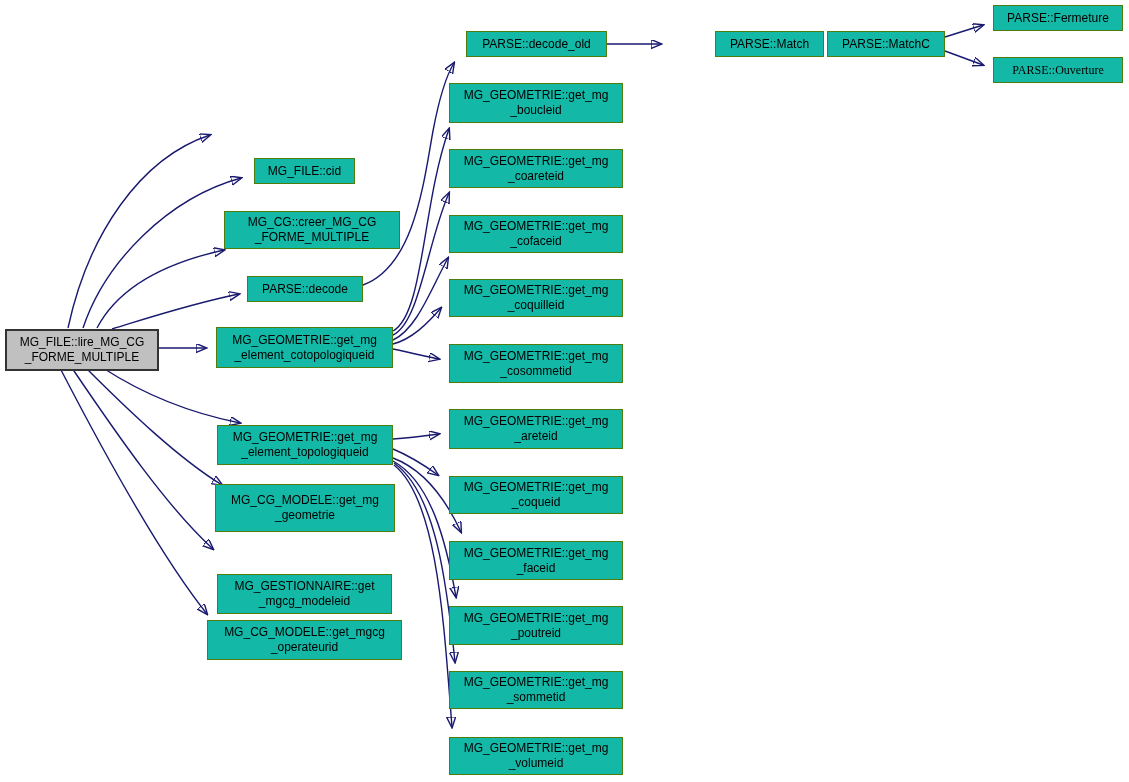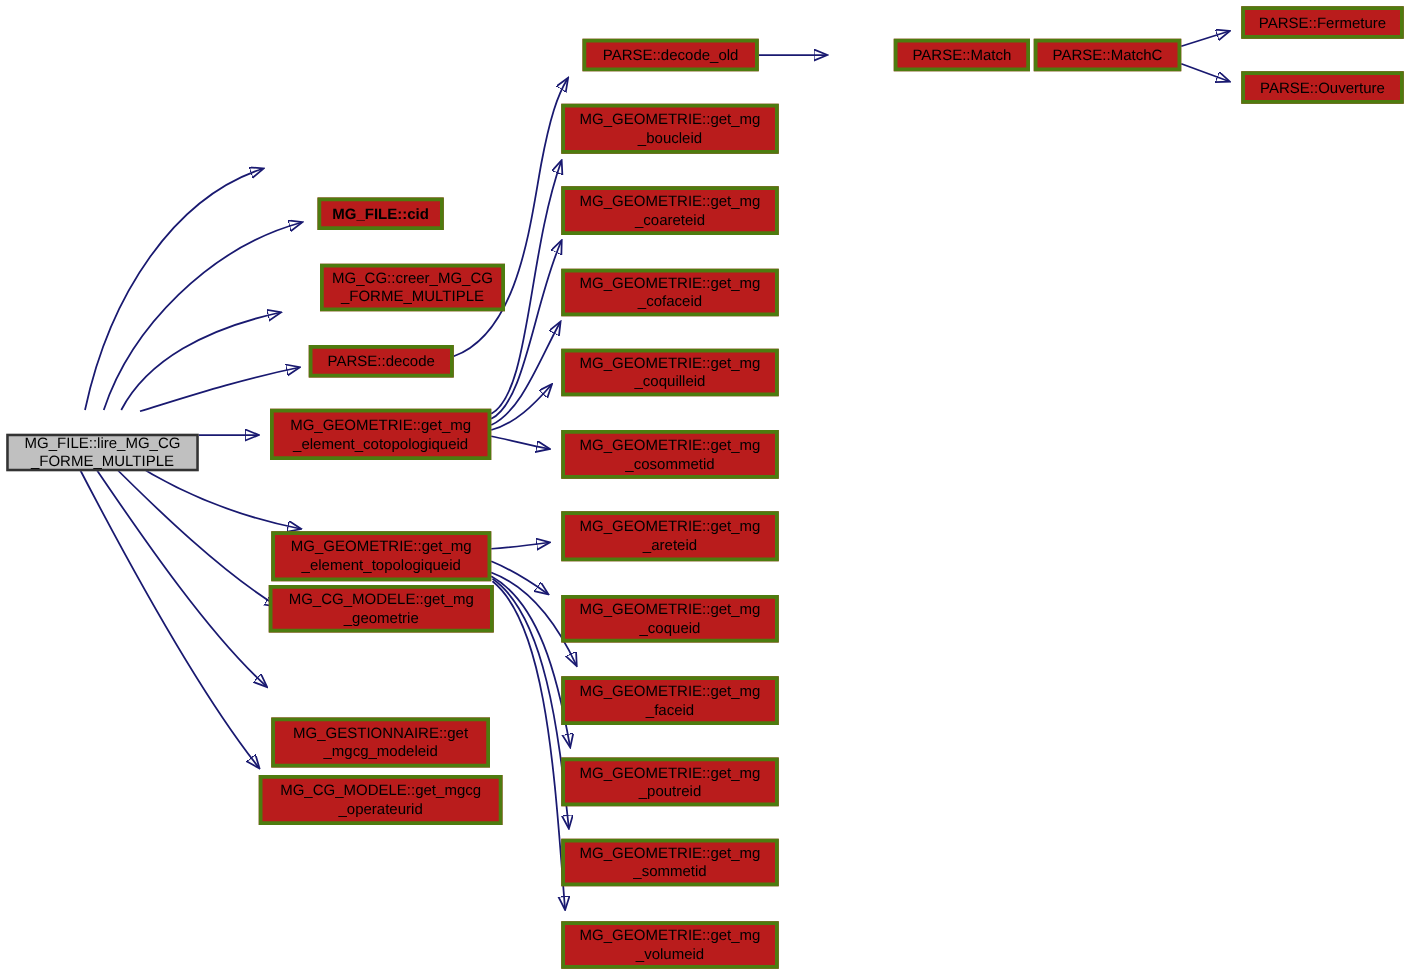--- a/index.html
+++ b/index.html
@@ -29,8 +29,8 @@
   .node {
     position: absolute;
     box-sizing: border-box;
-    border: 3px solid #4d7c0f;
-    background: #b91c1c;
+    border: 1px solid #4d7c0f;
+    background: #14b8a6;
     color: #000000;
     font-size: 12px;
     line-height: 15px;

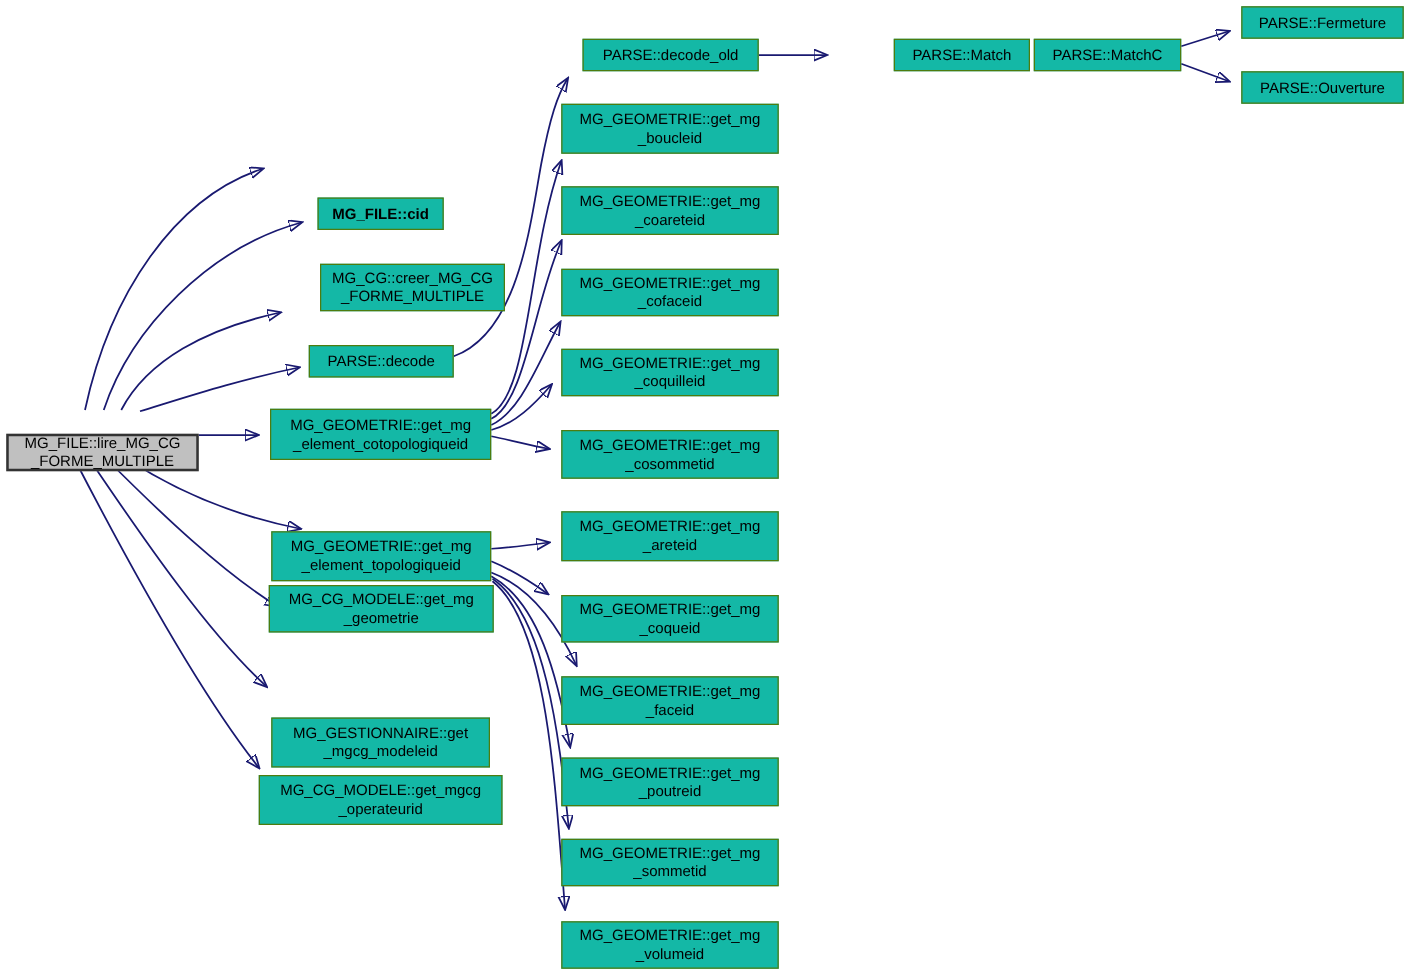--- a/index.html
+++ b/index.html
@@ -153,7 +153,7 @@
 
   <div class="node" style="left:993px; top:5px; width:130px; height:26px;">PARSE::Fermeture</div>
 
-  <div class="node" style="left:993px; top:57px; width:130px; height:26px;">PARSE::Ouverture</div>
+  <div class="node" style="left:993px; top:57px; width:130px; height:26px;font-family:Liberation Serif, serif;">PARSE::Ouverture</div>
 
 </div>
 

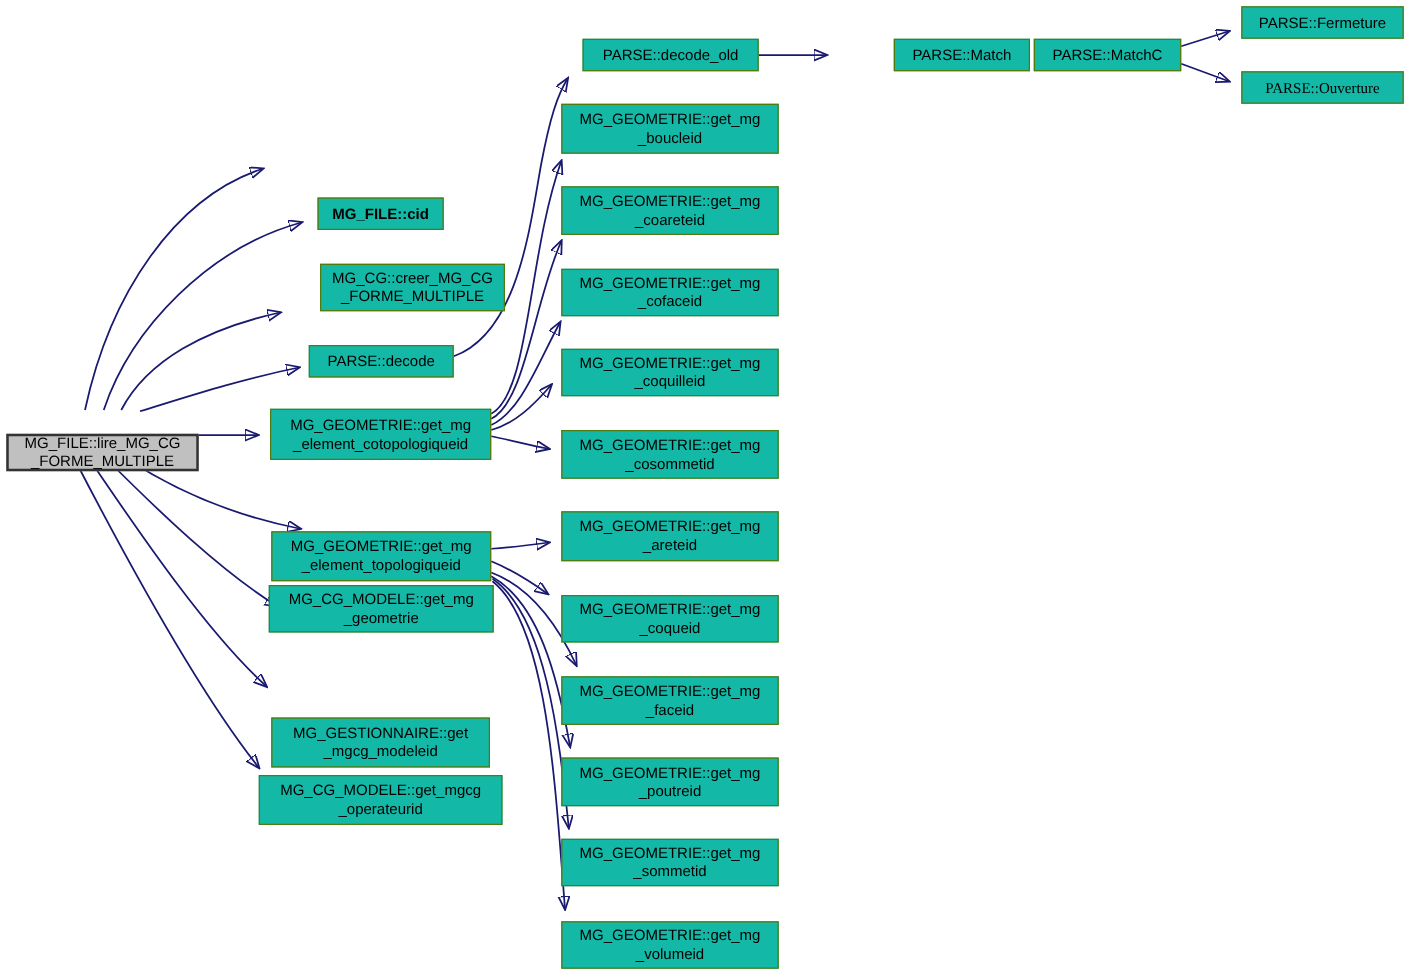--- a/index.html
+++ b/index.html
@@ -90,7 +90,7 @@
 _FORME_MULTIPLE</div>
 
 
-  <div class="node" style="left:254px; top:158px; width:101px; height:26px;font-weight:bold;">MG_FILE::cid</div>
+  <div class="node" style="left:254px; top:158px; width:101px; height:26px;">MG_FILE::cid</div>
 
   <div class="node" style="left:224px; top:211px; width:148px; height:38px;margin-left:32px;">MG_CG::creer_MG_CG
 _FORME_MULTIPLE</div>

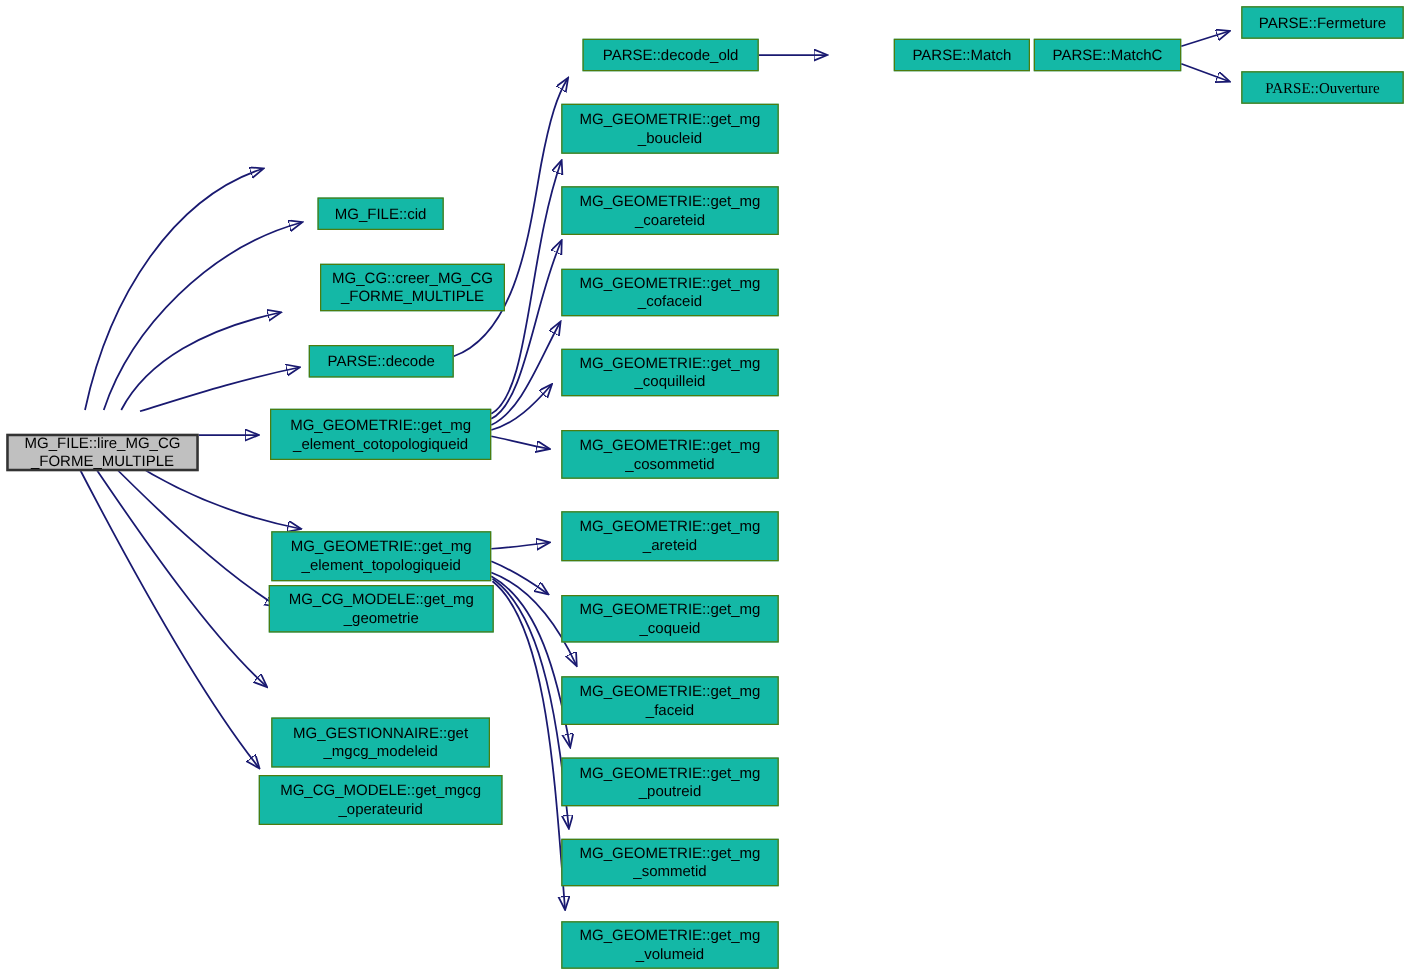--- a/index.html
+++ b/index.html
@@ -92,7 +92,7 @@
 
   <div class="node" style="left:254px; top:158px; width:101px; height:26px;">MG_FILE::cid</div>
 
-  <div class="node" style="left:224px; top:211px; width:148px; height:38px;margin-left:32px;">MG_CG::creer_MG_CG
+  <div class="node" style="left:224px; top:211px; width:176px; height:38px;">MG_CG::creer_MG_CG
 _FORME_MULTIPLE</div>
 
   <div class="node" style="left:247px; top:276px; width:116px; height:26px;">PARSE::decode</div>

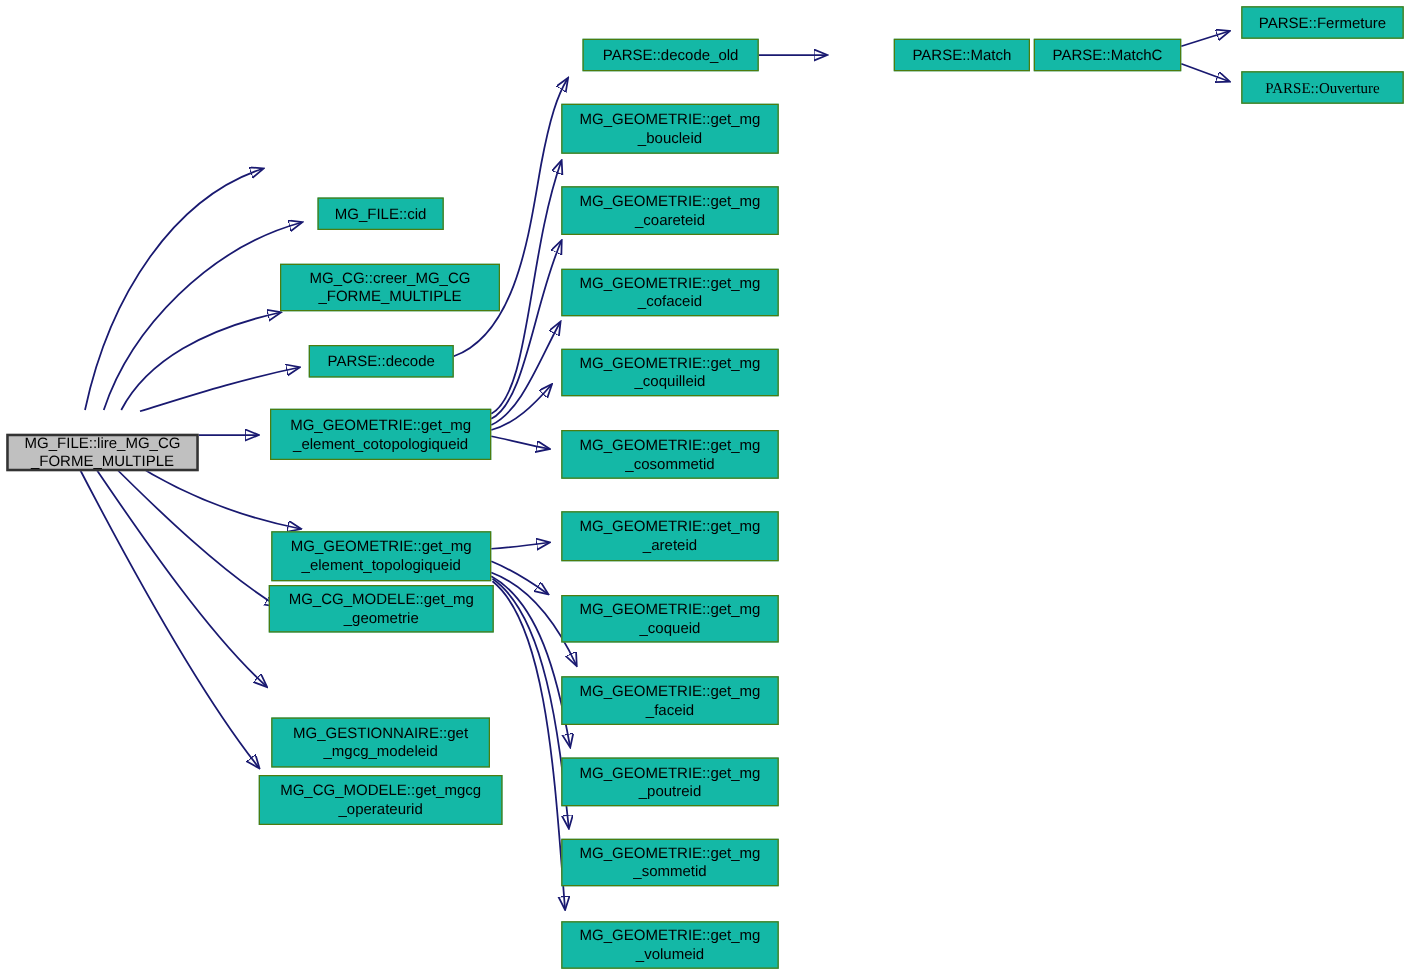--- a/index.html
+++ b/index.html
@@ -86,7 +86,7 @@
     <path d="M 945,51 L 983,65" marker-end="url(#arrow)"></path>
   </svg>
 
-  <div class="node main" style="left:5px; top:347px; width:154px; height:30px;">MG_FILE::lire_MG_CG
+  <div class="node main" style="left:5px; top:329px; width:154px; height:42px;">MG_FILE::lire_MG_CG
 _FORME_MULTIPLE</div>
 
 

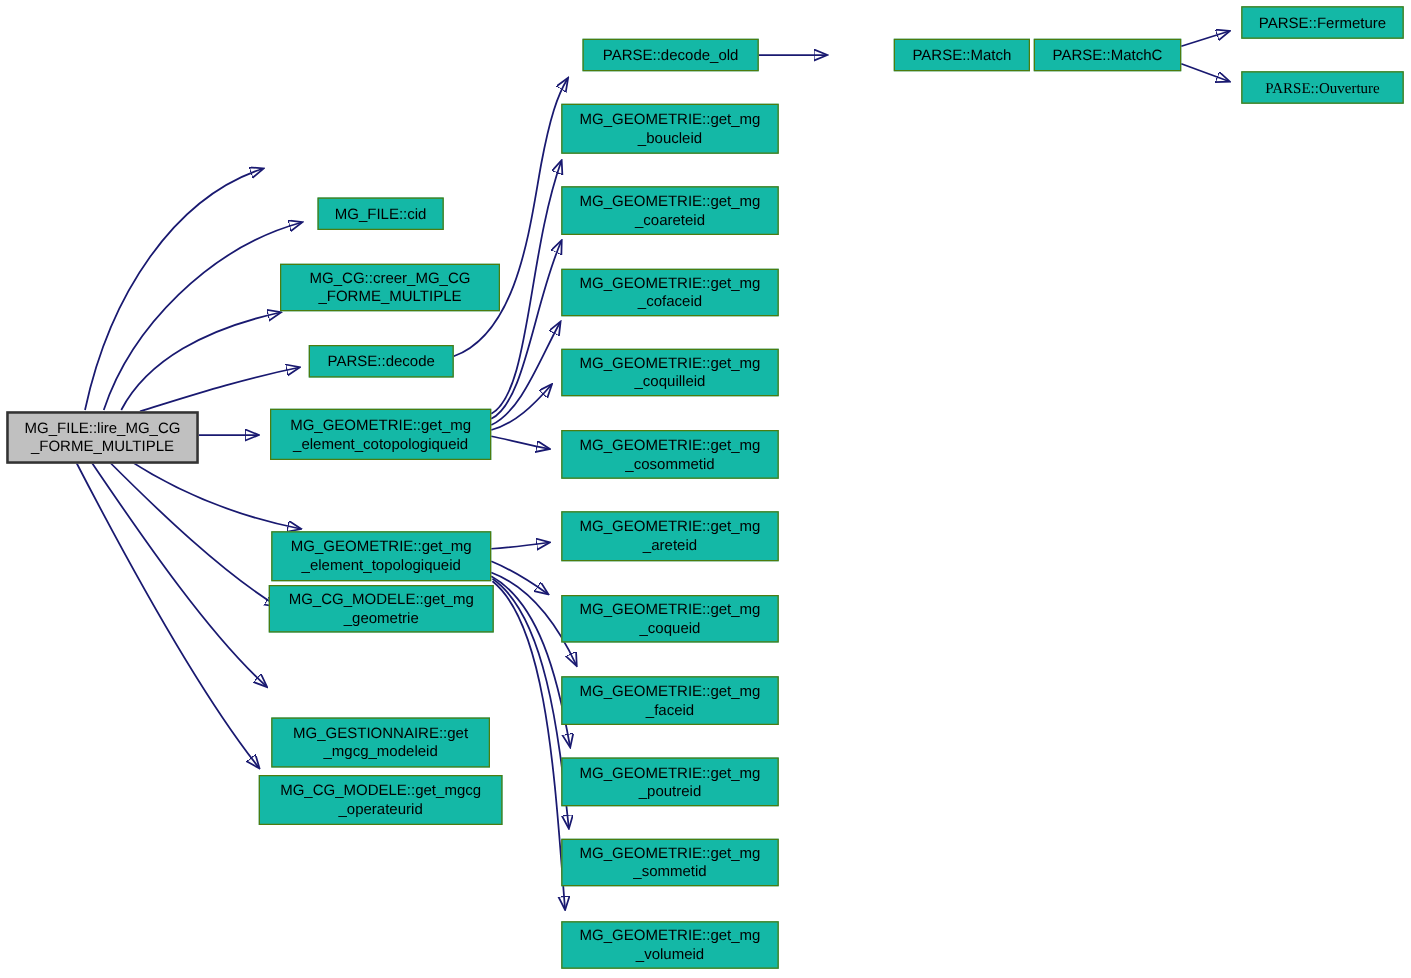--- a/index.html
+++ b/index.html
@@ -103,7 +103,7 @@
   <div class="node" style="left:217px; top:425px; width:176px; height:40px;">MG_GEOMETRIE::get_mg
 _element_topologiqueid</div>
 
-  <div class="node" style="left:215px; top:468px; width:180px; height:38px;">MG_CG_MODELE::get_mg
+  <div class="node" style="left:215px; top:484px; width:180px; height:48px;">MG_CG_MODELE::get_mg
 _geometrie</div>
 
   <div class="node" style="left:217px; top:555px; width:175px; height:40px;margin-top:19px;">MG_GESTIONNAIRE::get

